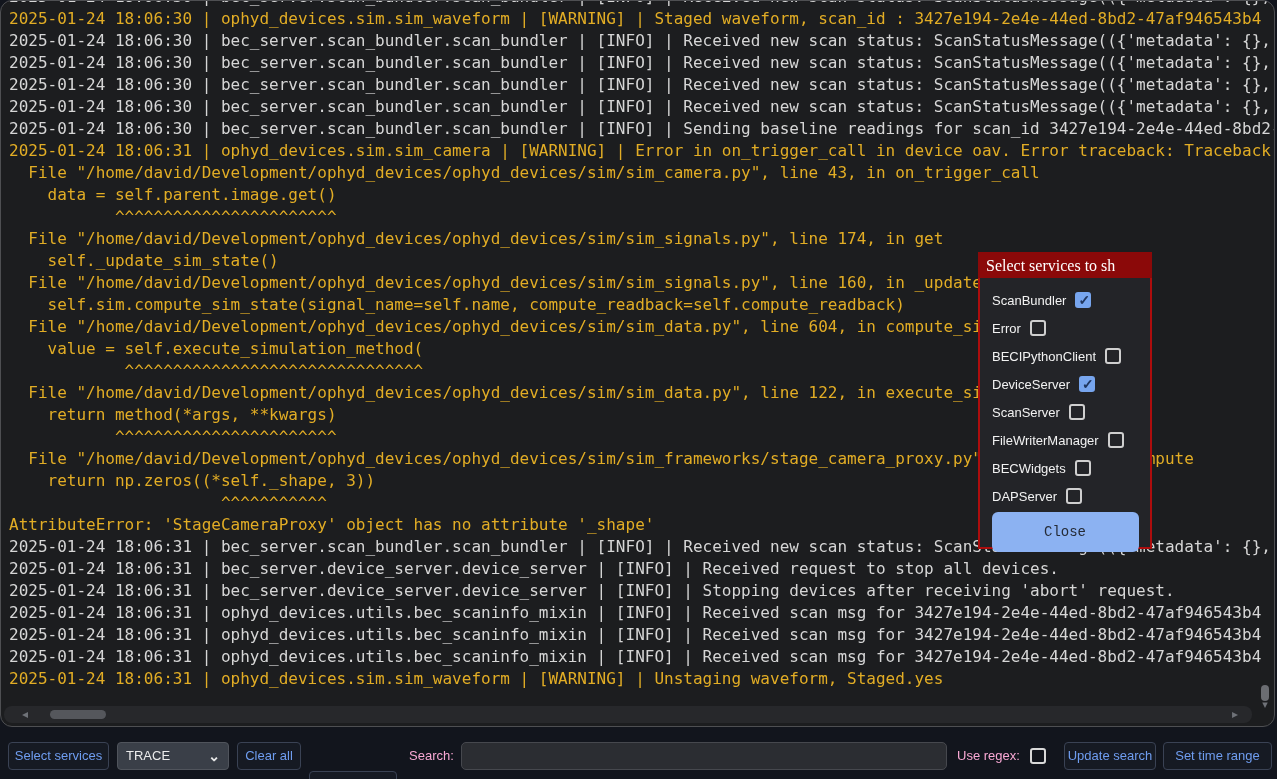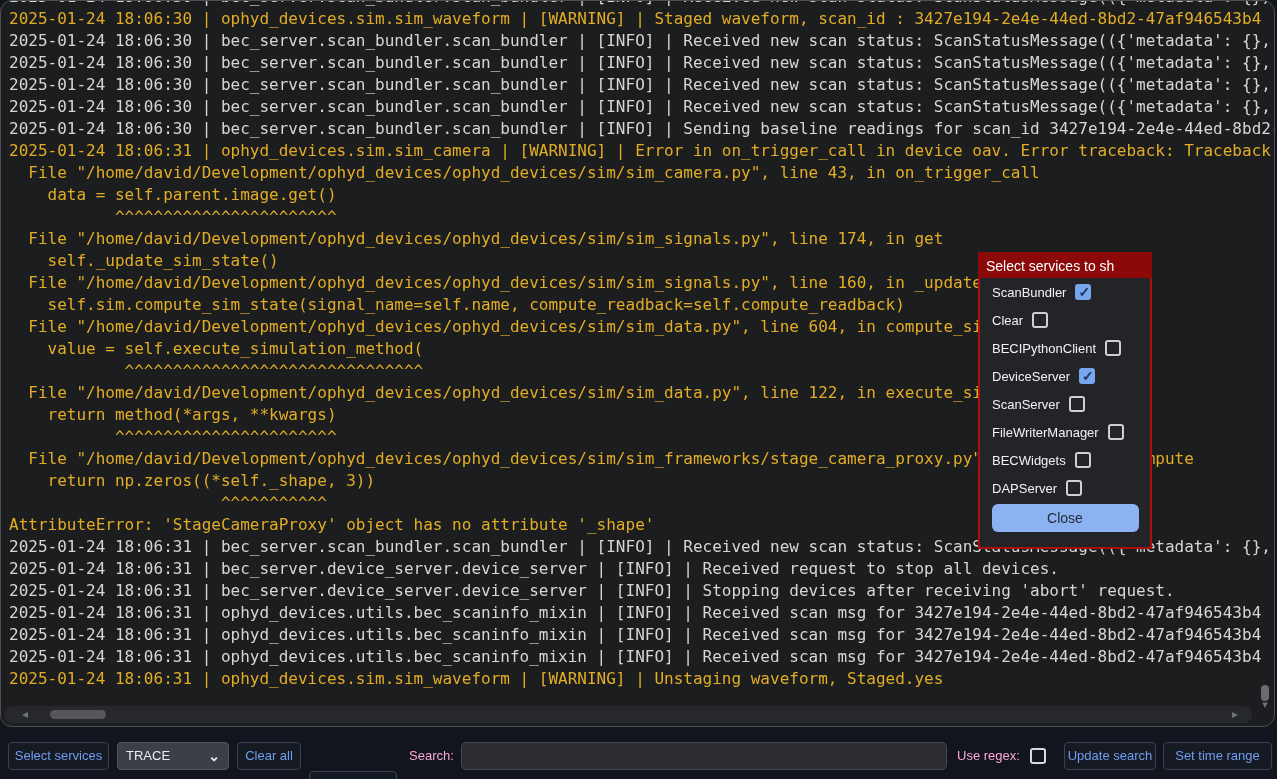--- a/index.html
+++ b/index.html
@@ -43,7 +43,7 @@
   .dialog{position:absolute;left:978px;top:252px;width:174px;height:297px;
     background:var(--dlg-bg);border:2px solid var(--dlg-border);z-index:10;}
   .dialog-title{height:26px;line-height:24px;background:var(--dlg-red);color:#fff;
-    font-family:Liberation Sans, sans-serif;font-size:14px;padding:0 0 0 6px;
+    font-family:Liberation Serif, serif;font-size:16px;padding:0 0 0 6px;
     white-space:nowrap;overflow:hidden;margin:-2px -2px 0 -2px;border:2px solid var(--dlg-red);}
   .svc-list{}
   .svc-row{display:flex;align-items:center;height:28px;padding:0 12px;gap:9px;}

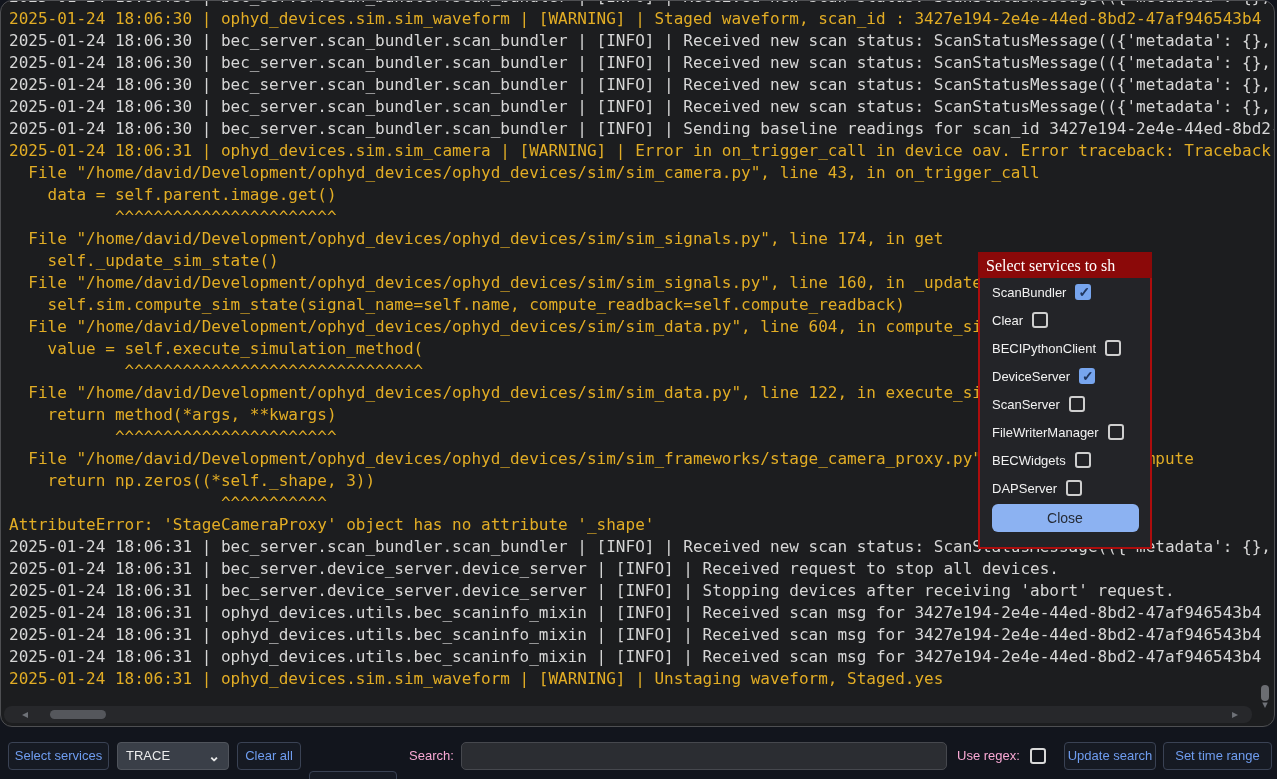--- a/index.html
+++ b/index.html
@@ -45,7 +45,7 @@
   .dialog-title{height:26px;line-height:24px;background:var(--dlg-red);color:#fff;
     font-family:Liberation Serif, serif;font-size:16px;padding:0 0 0 6px;
     white-space:nowrap;overflow:hidden;margin:-2px -2px 0 -2px;border:2px solid var(--dlg-red);}
-  .svc-list{}
+  .svc-list{padding-top:8px;}
   .svc-row{display:flex;align-items:center;height:28px;padding:0 12px;gap:9px;}
   .svc-label{color:#f2f2f2;font-size:13px;}
   .checkbox{width:16px;height:16px;border:2px solid #cfcfcf;border-radius:3px;

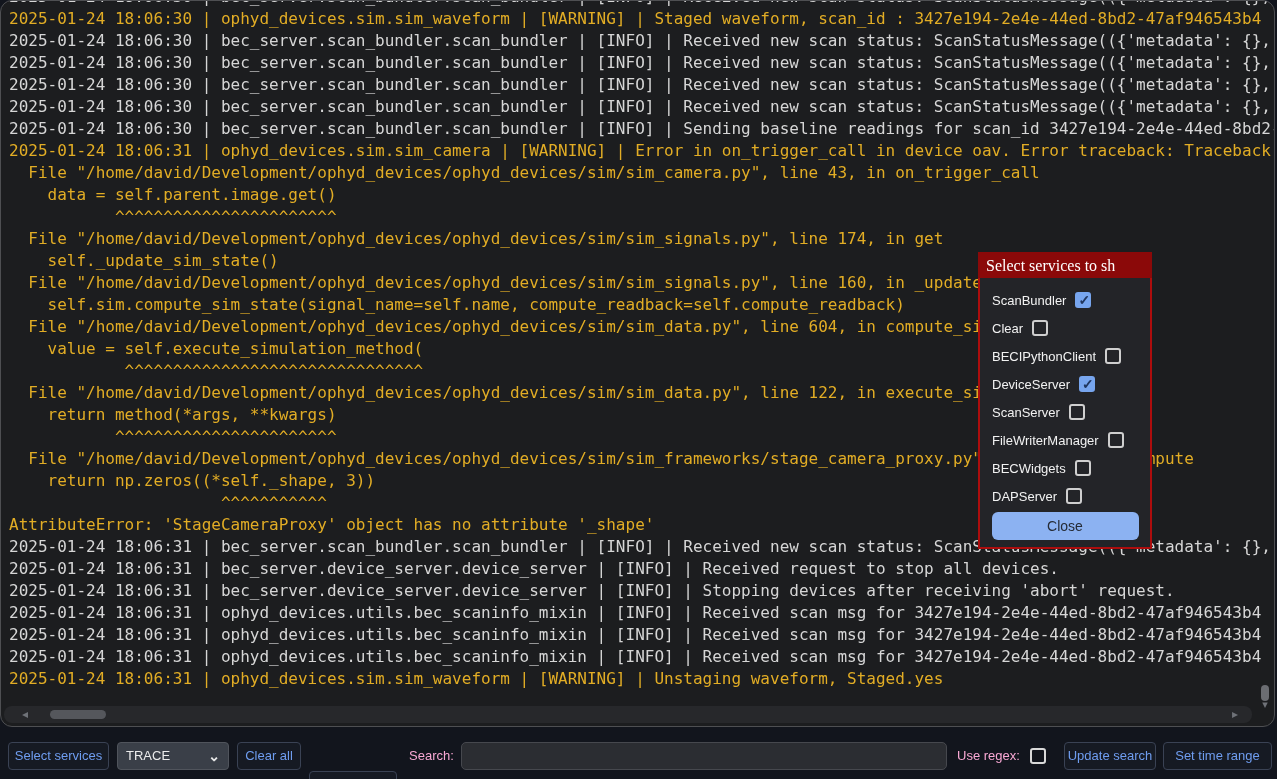--- a/index.html
+++ b/index.html
@@ -171,7 +171,7 @@
       </div>
 
       <div class="svc-row">
-        <span class="svc-label">Clear</span>
+        <span class="svc-label">Error</span>
         <span class="checkbox"></span>
       </div>
 

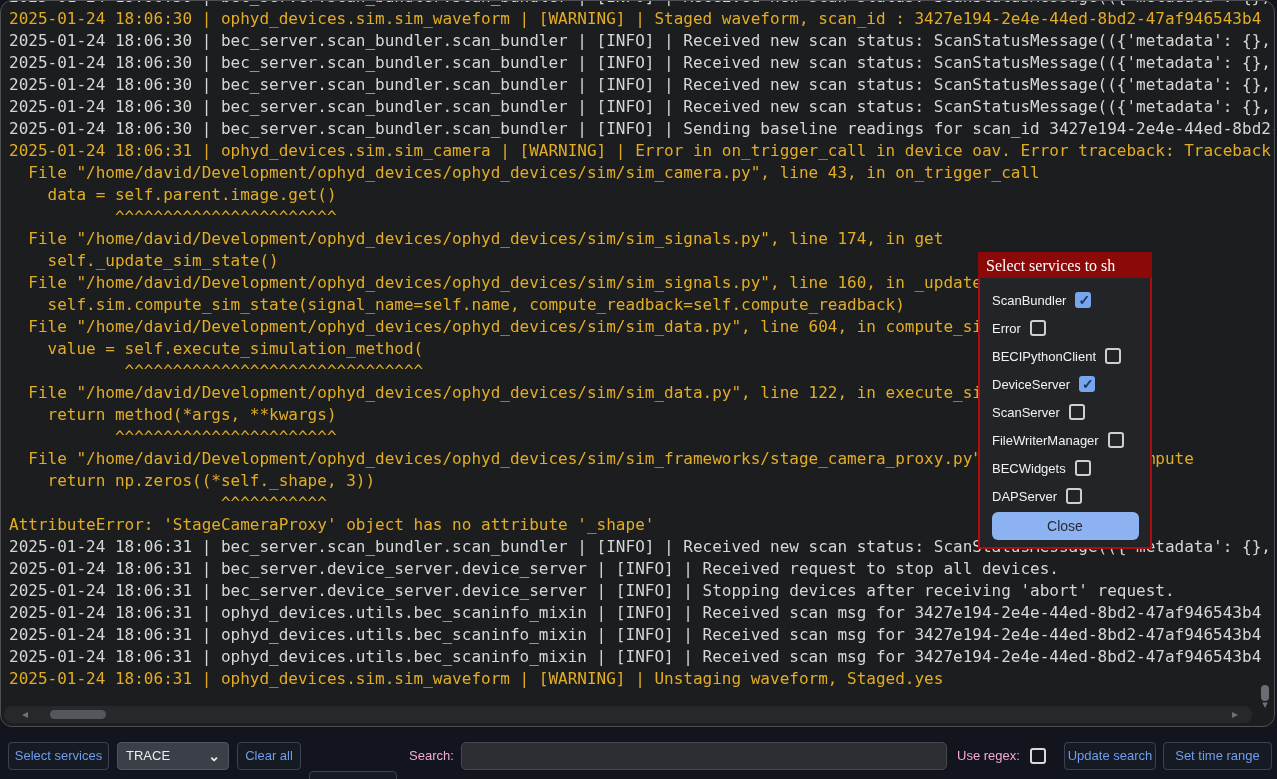--- a/index.html
+++ b/index.html
@@ -53,9 +53,9 @@
   .checkbox.checked{background:var(--chk-blue);border-color:var(--chk-blue);}
   .checkbox.checked::after{content:"\2713";position:absolute;left:1px;top:-2px;
     color:#20365e;font-size:14px;font-weight:bold;}
-  .close-btn{display:block;margin:2px auto 0 auto;width:147px;height:28px;
+  .close-btn{display:block;margin:2px auto 0 auto;width:147px;height:40px;
     background:var(--close-blue);border:none;border-radius:6px;color:#252b36;
-    font-size:14px;font-family:Liberation Sans, sans-serif;}
+    font-size:14px;font-family:Liberation Mono, monospace;}
 
   
   .toolbar{position:absolute;left:0;top:742px;width:1277px;height:30px;}

